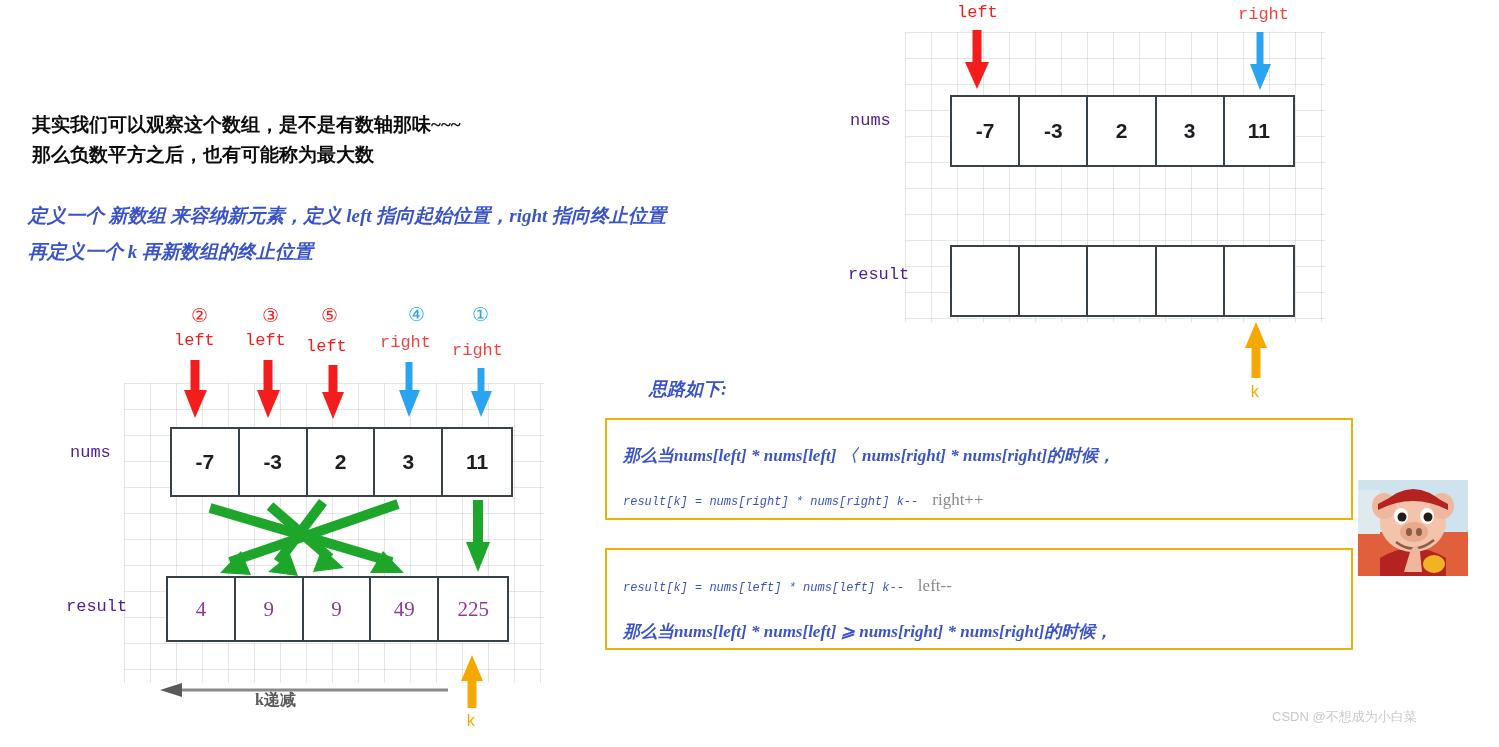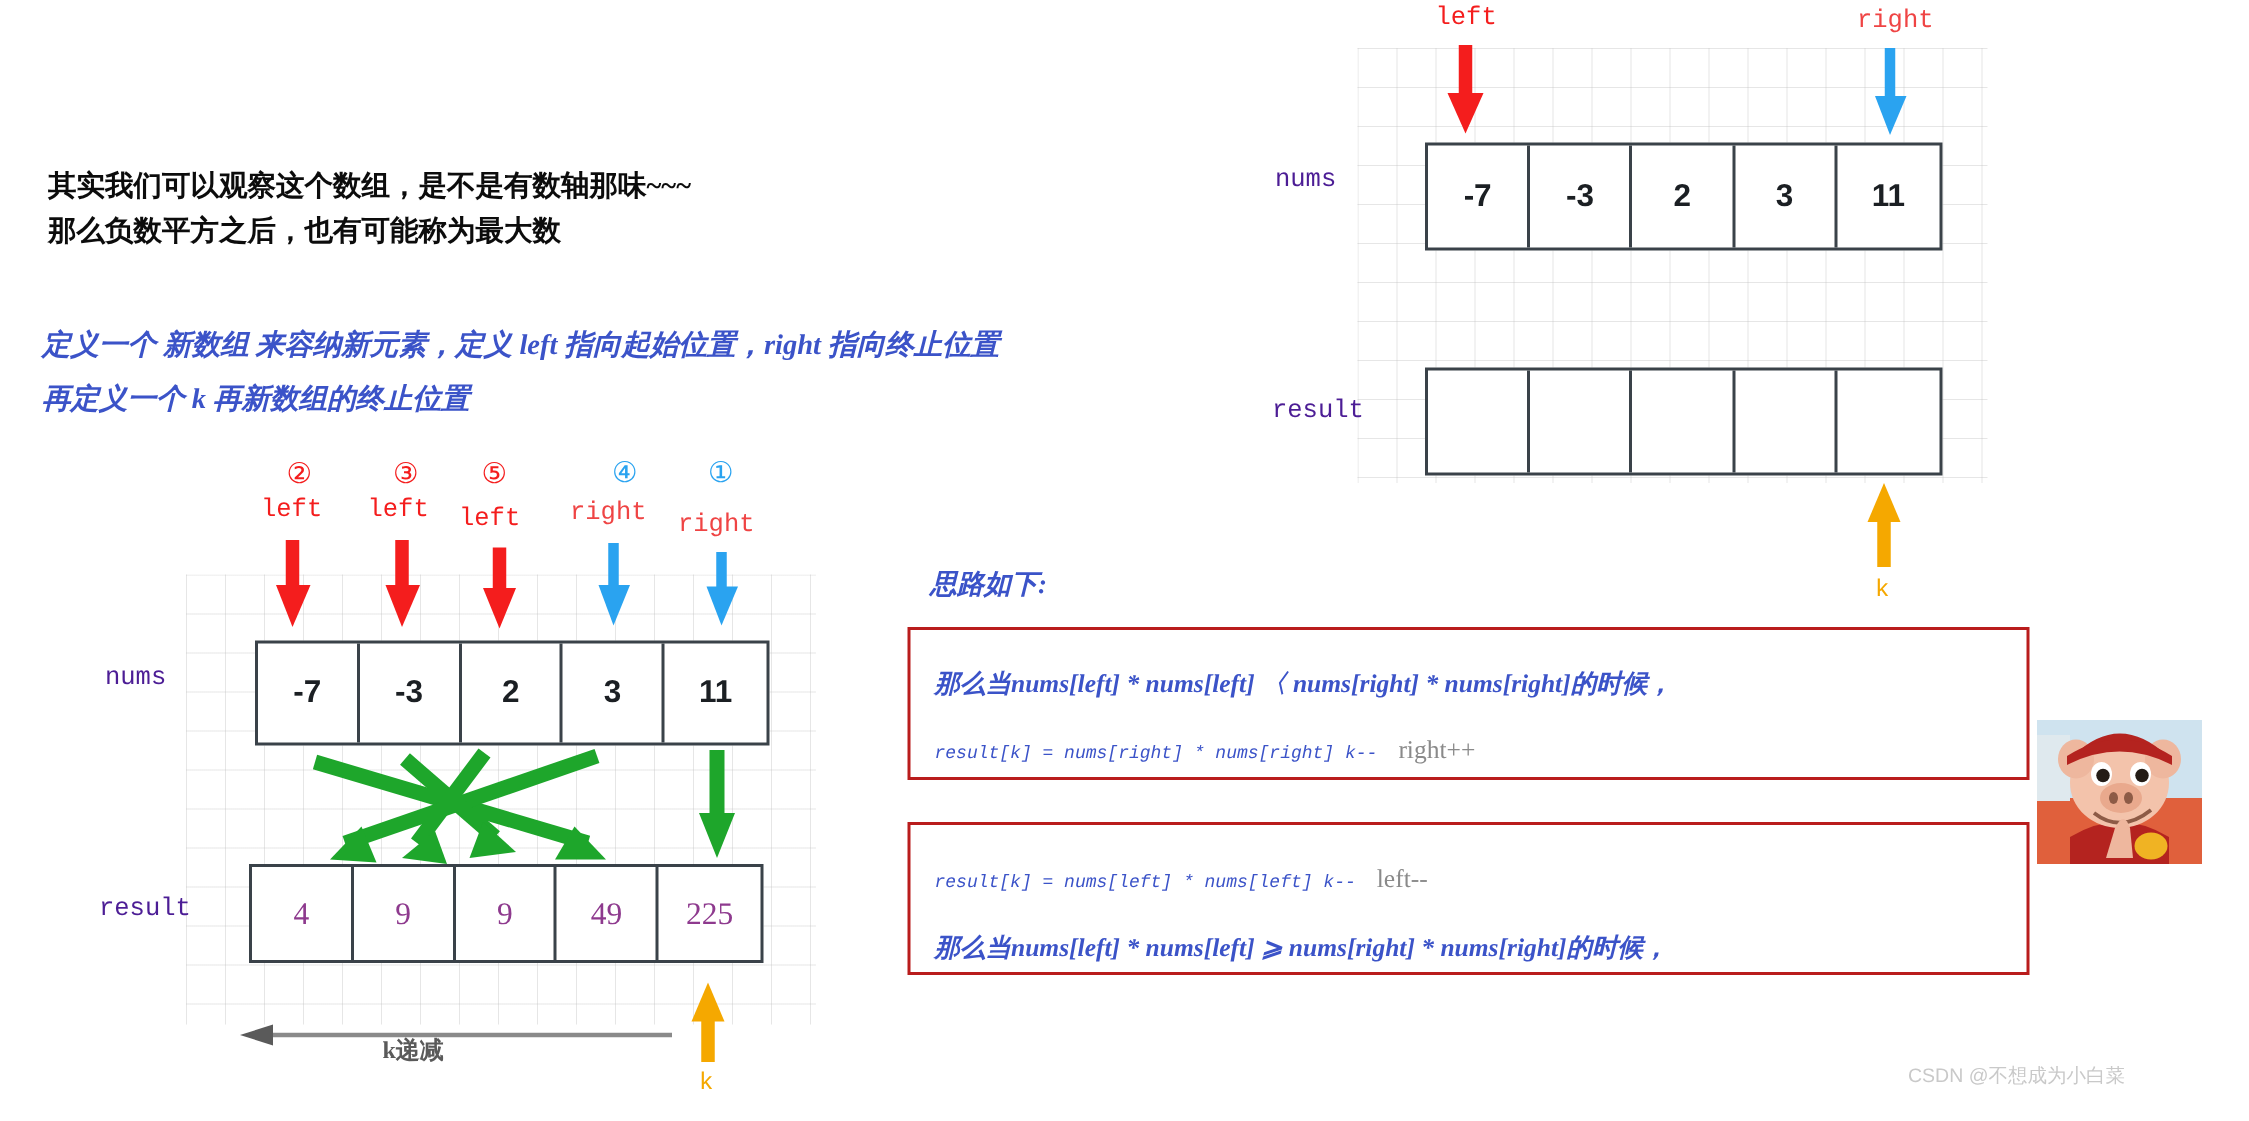--- a/index.html
+++ b/index.html
@@ -101,7 +101,6 @@
     color: #3b53c8;
     line-height: 38px;
     white-space: nowrap;
-    margin-top: 15px;
   }
   .heading-italic {
     position: absolute;

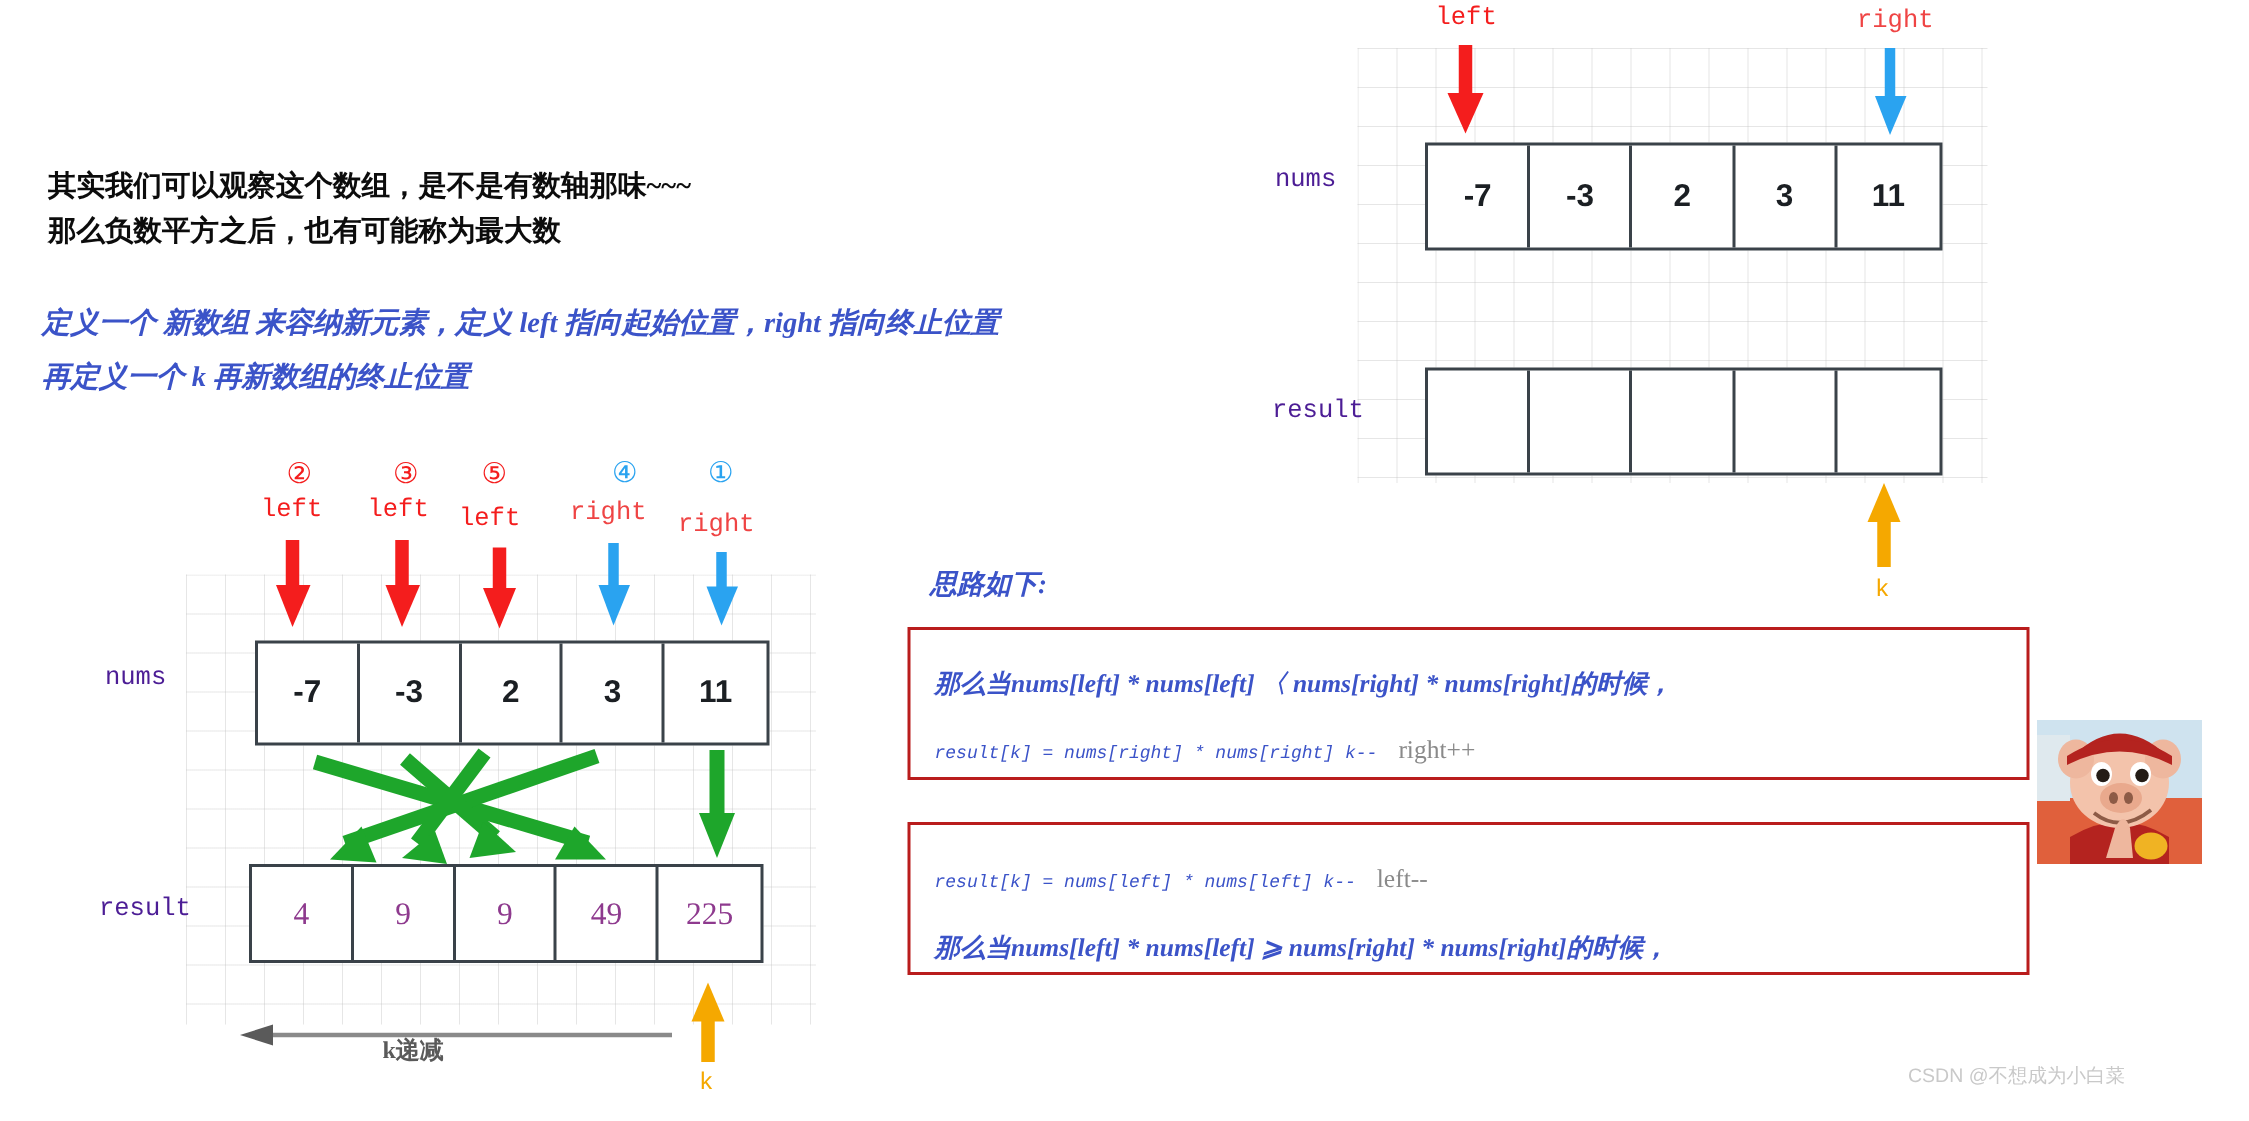--- a/index.html
+++ b/index.html
@@ -247,7 +247,7 @@
 <div class="ptr-label ptr-gold" style="left:466px; top:713px; font-size:16px;">k</div>
 <div class="k-decr" style="left:255px; top:690px;">k递减</div>
 
-<div class="heading-italic" style="left:620px; top:377px;">思路如下:</div>
+<div class="heading-italic" style="left:649px; top:377px;">思路如下:</div>
 
 <div class="rule-box" style="left:605px; top:418px; width:748px; height:102px;">
   <div class="rule-line">那么当nums[left] * nums[left] 〈 nums[right] * nums[right]的时候，</div>

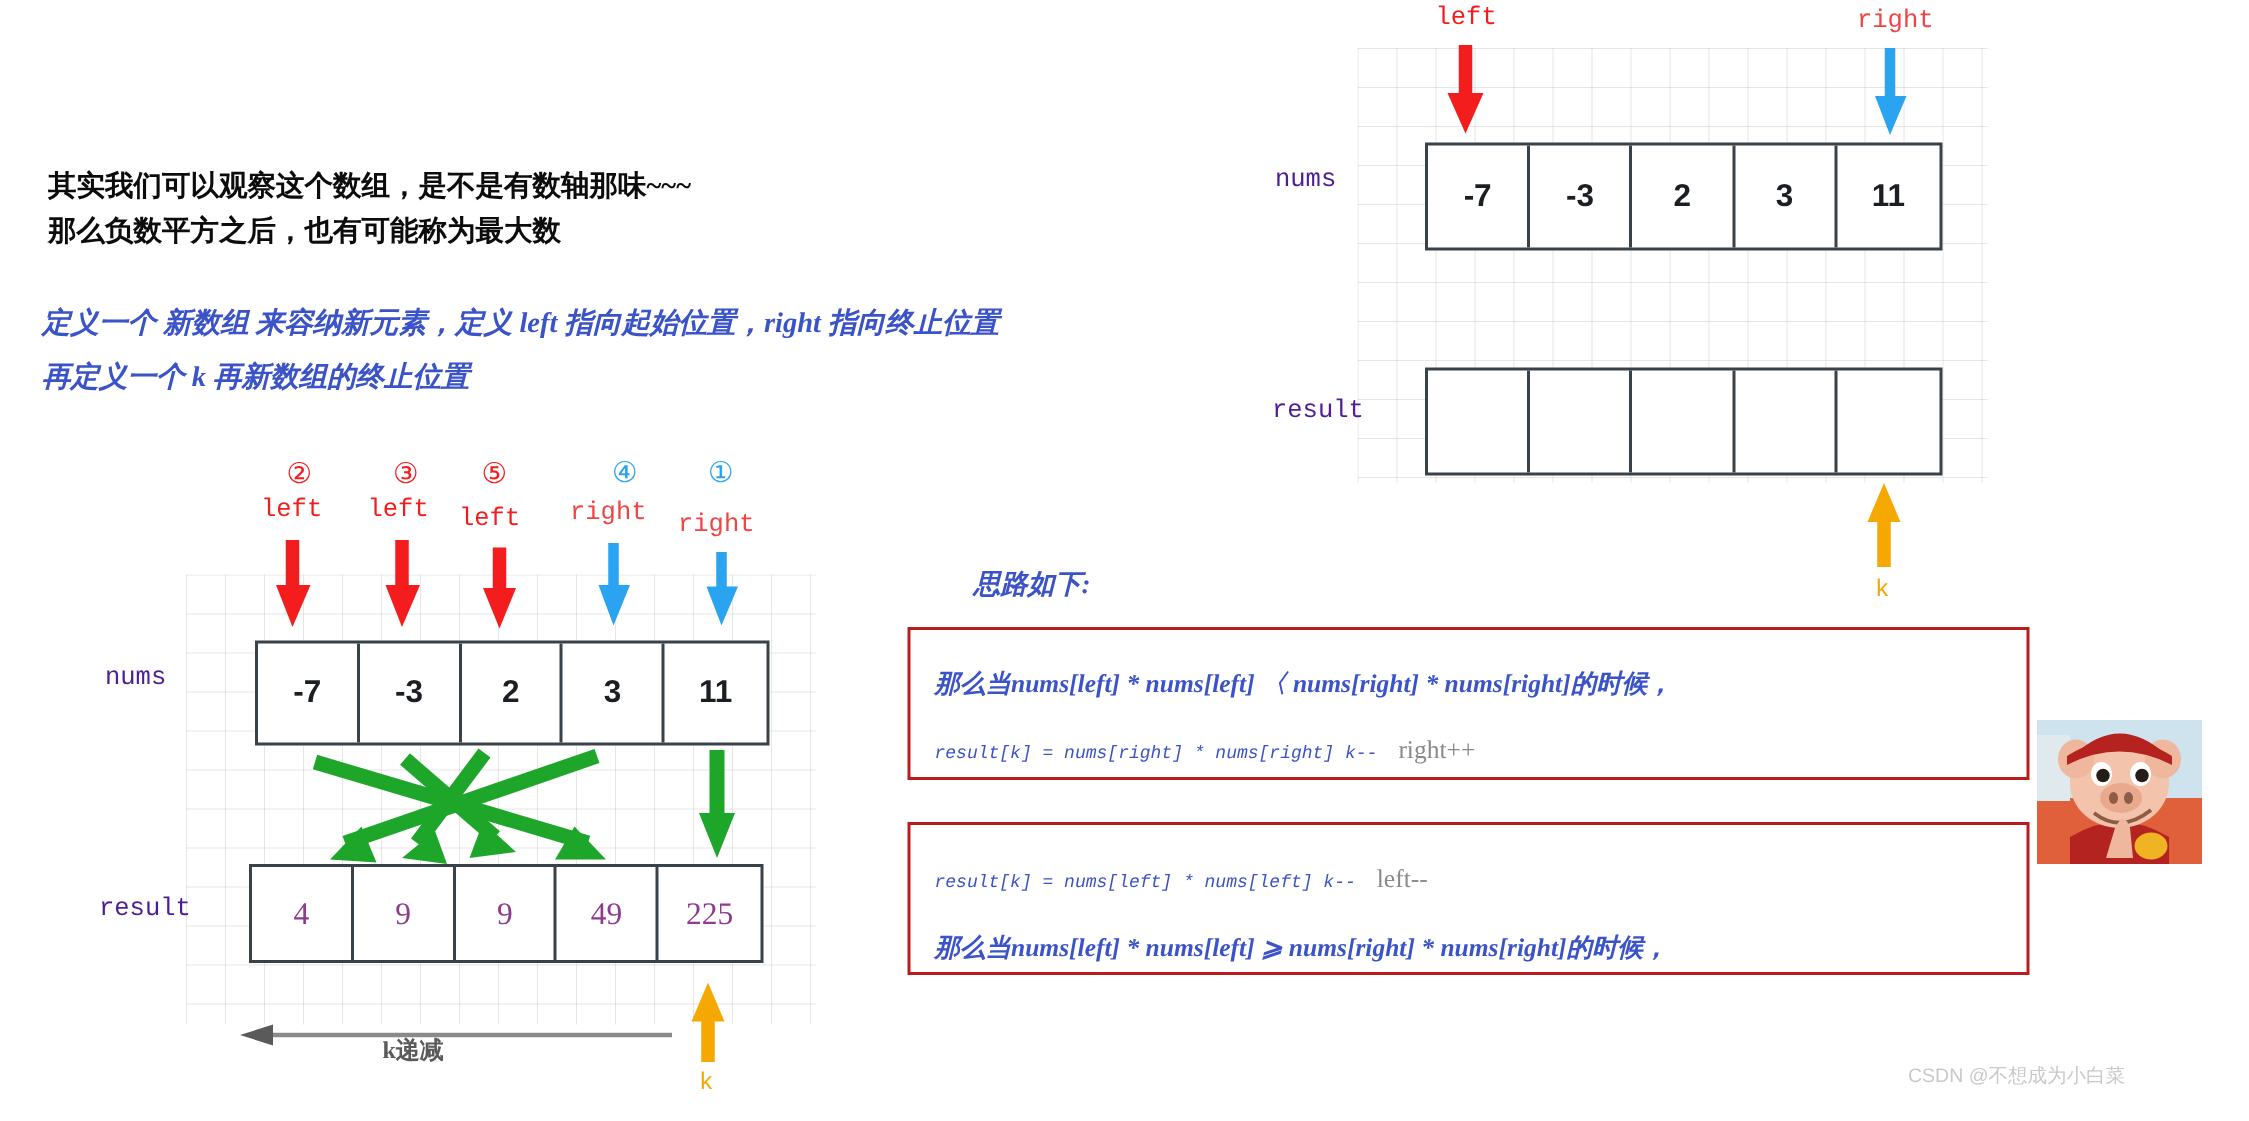--- a/index.html
+++ b/index.html
@@ -115,7 +115,7 @@
   
   .rule-box {
     position: absolute;
-    border: 2px solid #b91c1c;
+    border: 2px solid #eab308;
     box-sizing: border-box;
     background: #ffffff;
     padding: 14px 16px 10px 16px;

